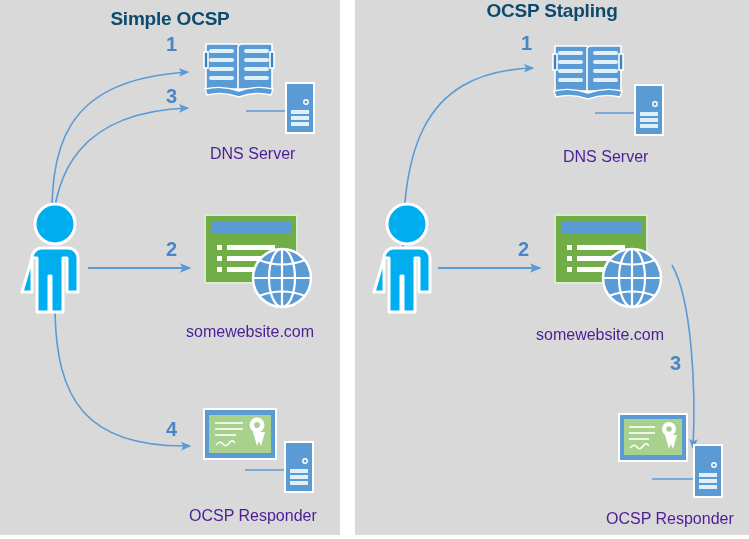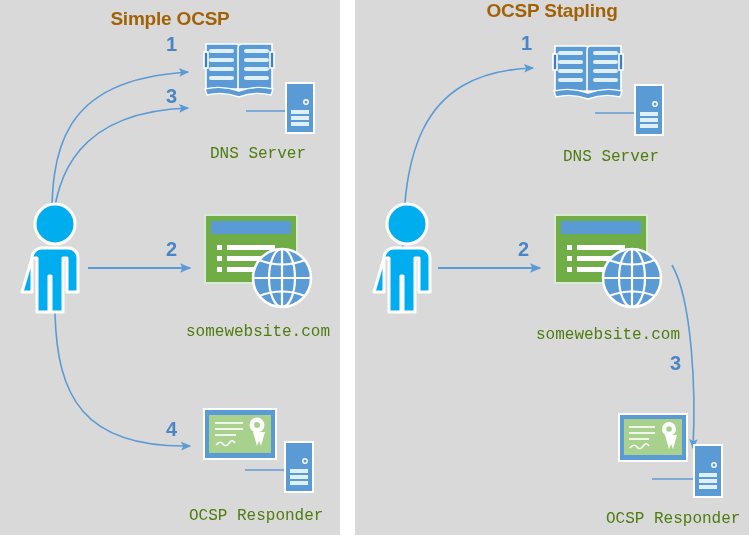--- a/index.html
+++ b/index.html
@@ -10,7 +10,7 @@
   #panel-left{left:0;width:340px;}
   #panel-right{left:355px;width:394px;}
   .title{position:absolute;text-align:center;font-weight:bold;font-size:19px;
-         color:#a16207;letter-spacing:-0.2px;white-space:nowrap;}
+         color:#0c4a6e;letter-spacing:-0.2px;white-space:nowrap;}
   .caption{position:absolute;font-size:16px;color:#4d7c0f;white-space:nowrap;font-family:Liberation Mono, monospace;}
   .step-num{position:absolute;font-weight:bold;font-size:20px;color:#4a86c5;}
   svg.arrows{position:absolute;left:0;top:0;width:749px;height:539px;

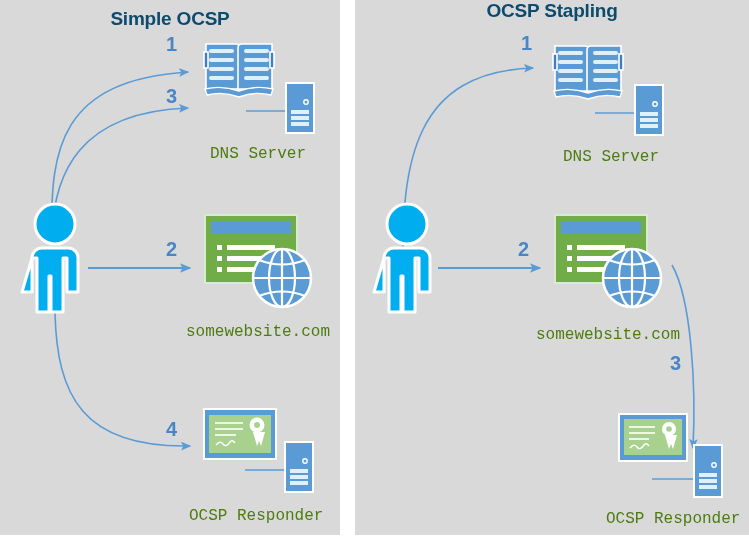--- a/index.html
+++ b/index.html
@@ -11,7 +11,7 @@
   #panel-right{left:355px;width:394px;}
   .title{position:absolute;text-align:center;font-weight:bold;font-size:19px;
          color:#0c4a6e;letter-spacing:-0.2px;white-space:nowrap;}
-  .caption{position:absolute;font-size:16px;color:#4d7c0f;white-space:nowrap;font-family:Liberation Mono, monospace;}
+  .caption{position:absolute;font-size:16px;color:#4c1d95;white-space:nowrap;}
   .step-num{position:absolute;font-weight:bold;font-size:20px;color:#4a86c5;}
   svg.arrows{position:absolute;left:0;top:0;width:749px;height:539px;
              pointer-events:none;overflow:visible;}

